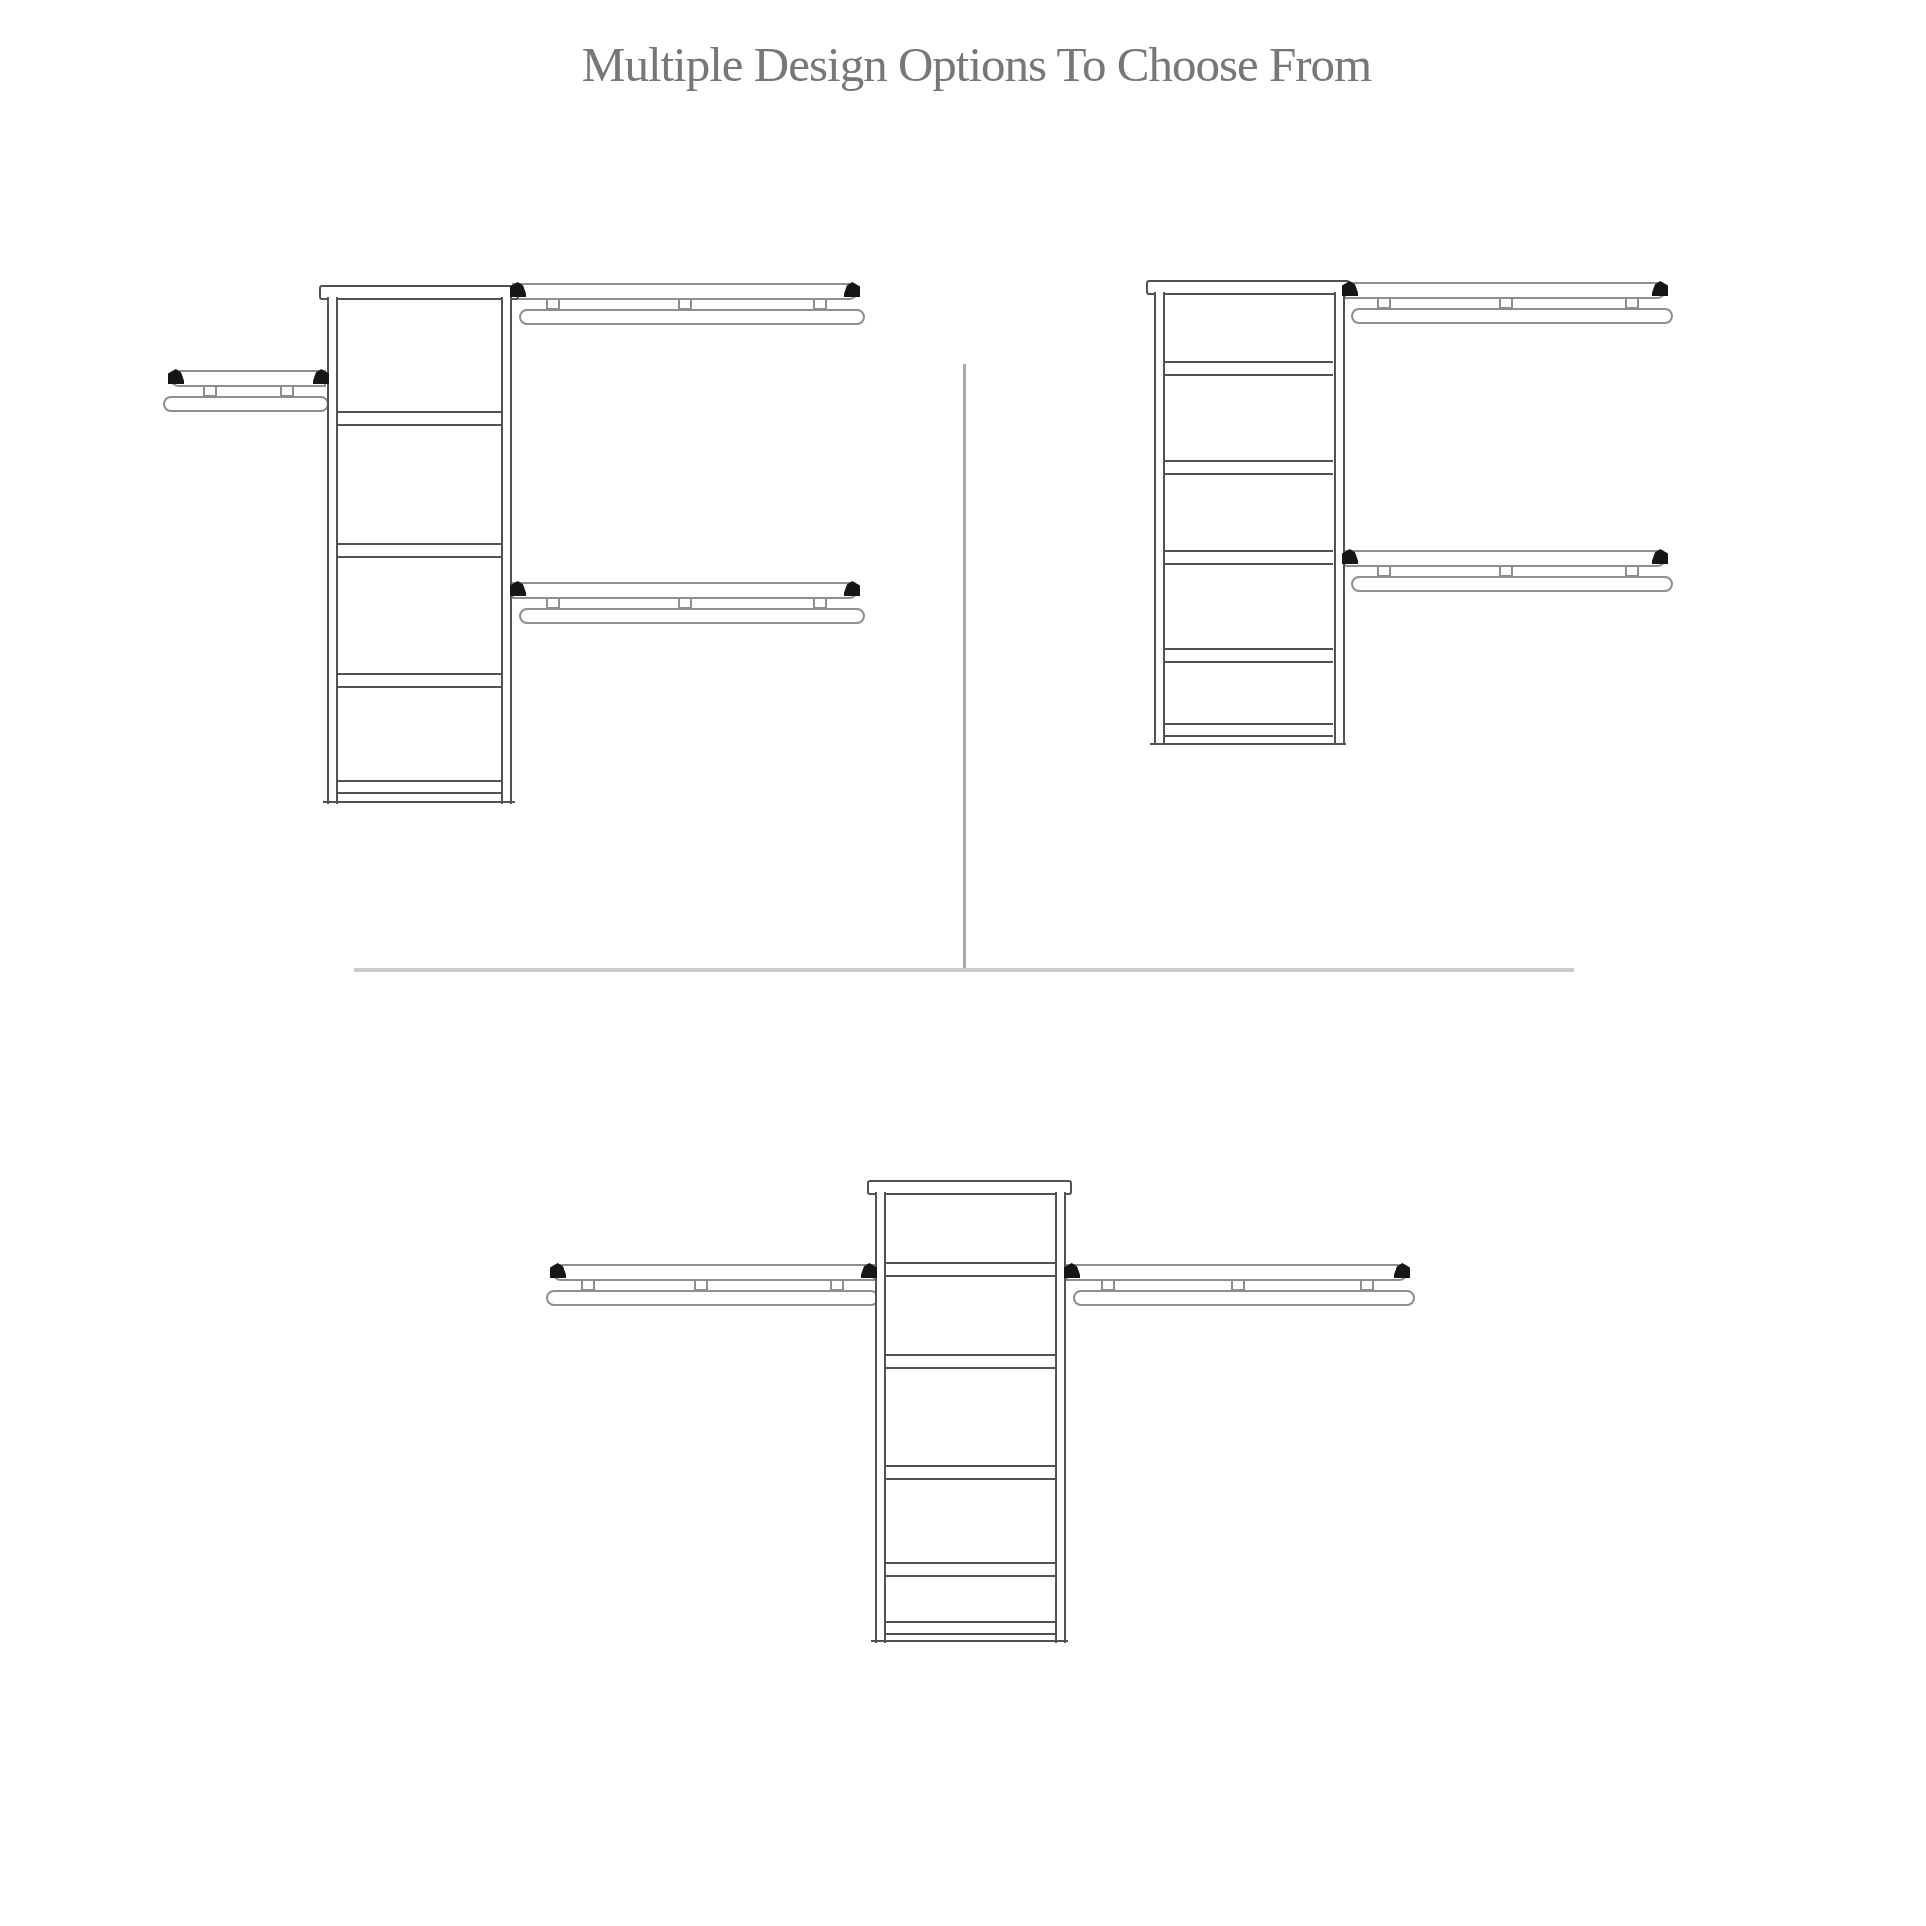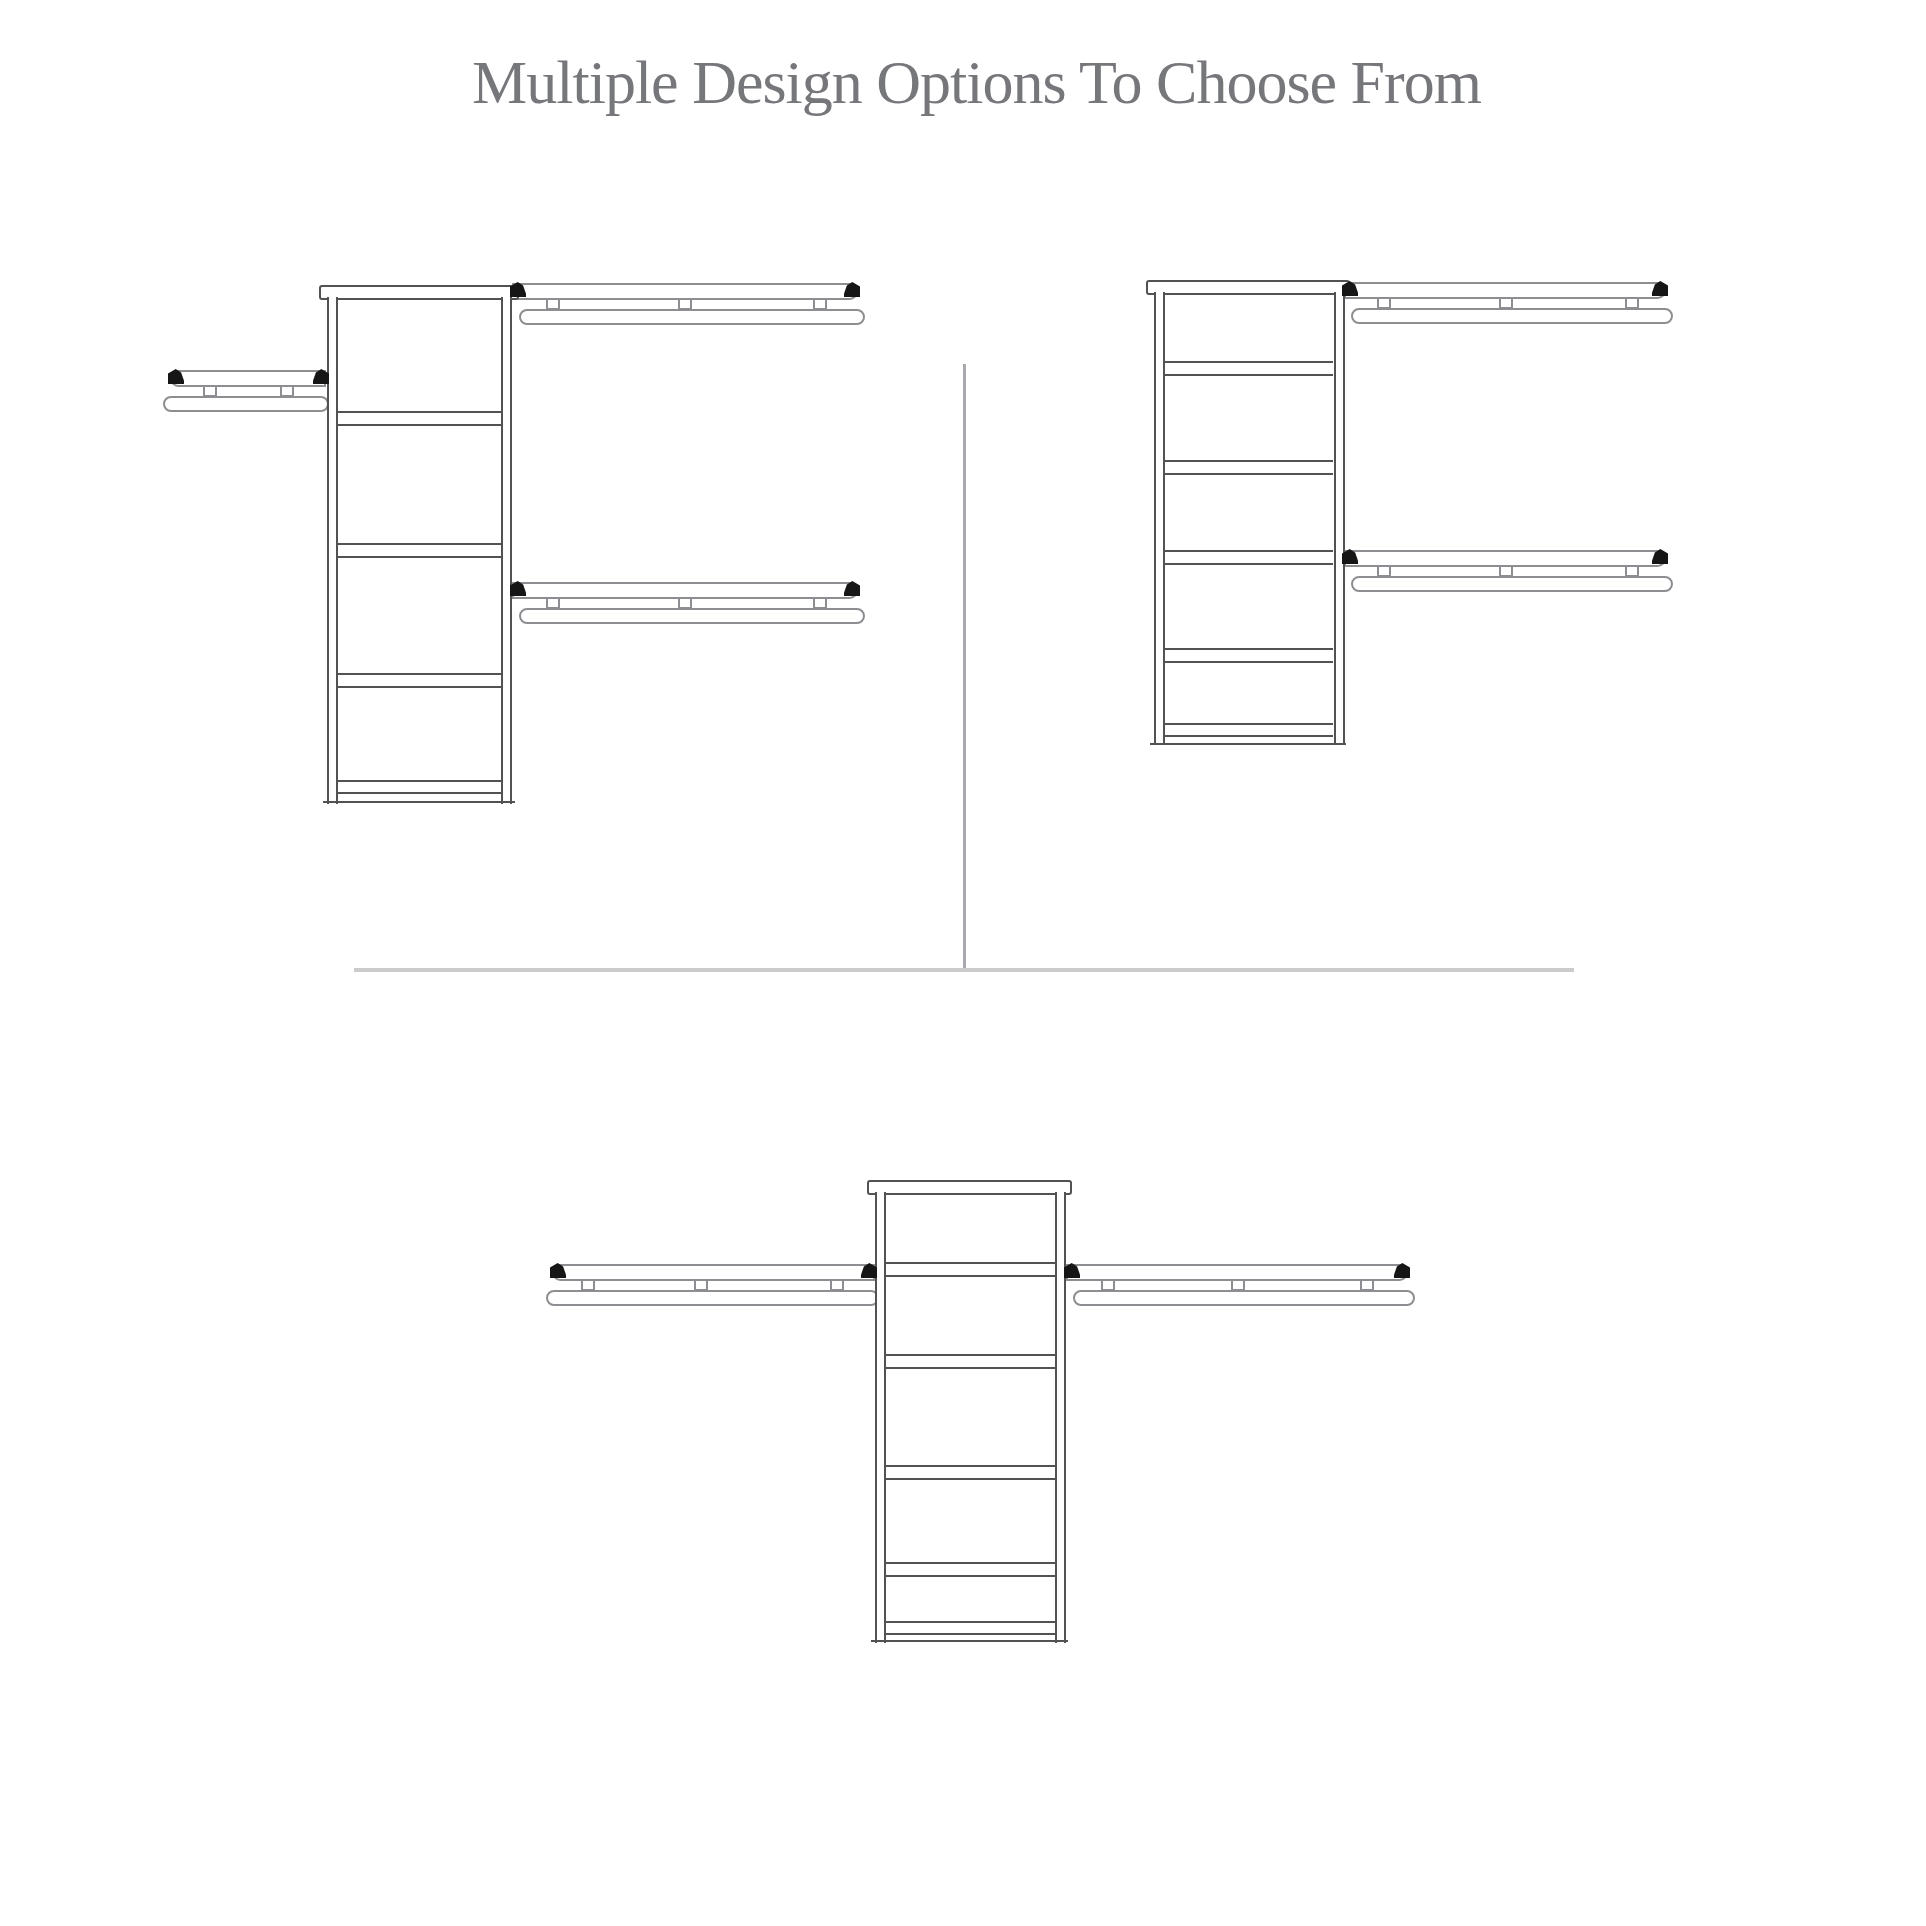--- a/index.html
+++ b/index.html
@@ -15,10 +15,10 @@
     position:absolute;
     left:0;right:0;top:34px;
     text-align:center;
-    font-size:62px;
+    font-size:49px;
     letter-spacing:-1px;
     font-weight:400;
-    margin:13px;
+    margin:2px;
     padding-left:26px;
   }
   

